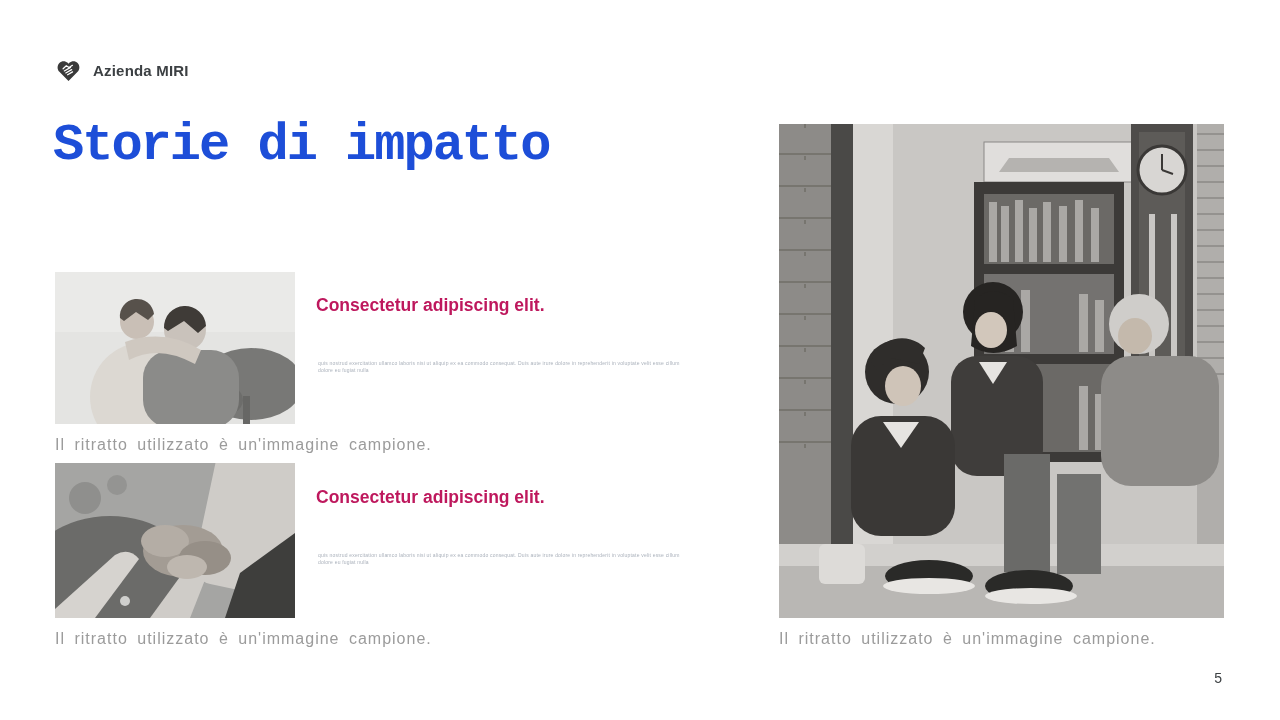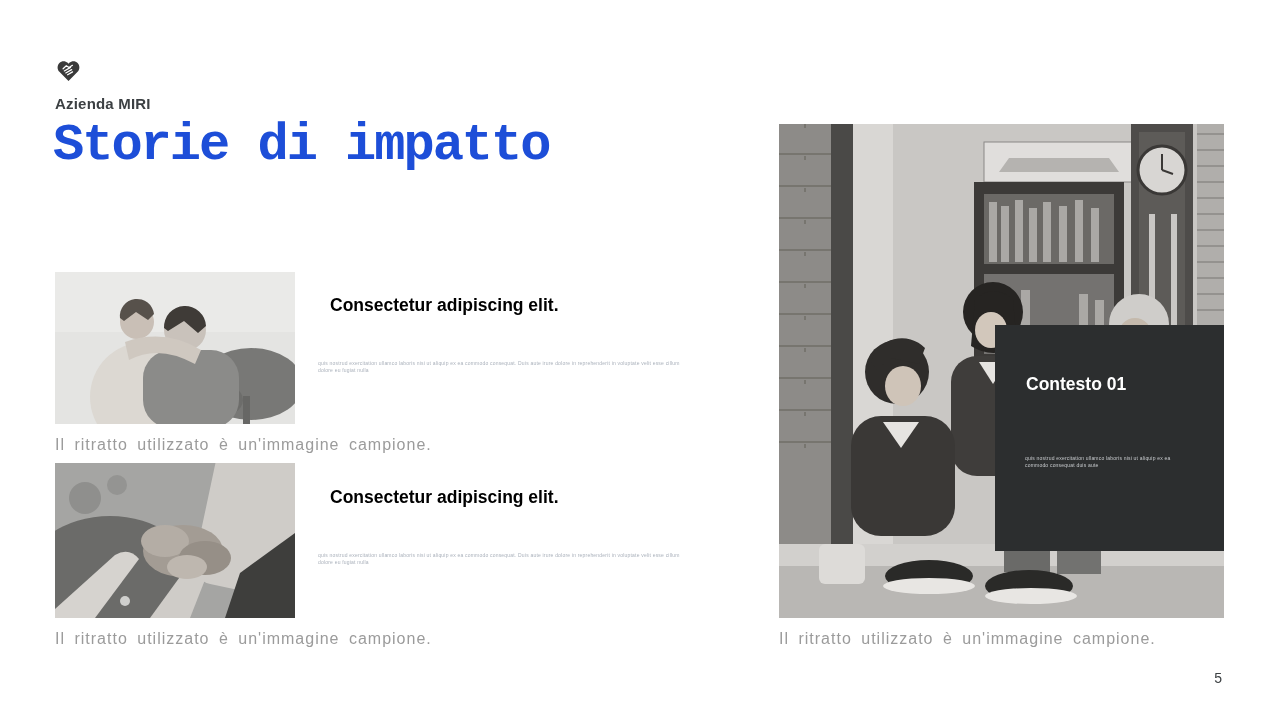--- a/index.html
+++ b/index.html
@@ -13,7 +13,7 @@
   }
 
   
-  .logo { position: absolute; left: 55px; top: 57px; display: flex; gap: 11px; flex-direction: column; }
+  .logo { position: absolute; left: 55px; top: 57px; display: flex; align-items: center; gap: 11px; }
   .logo-icon { width: 27px; height: 27px; }
   .logo-text { font-size: 15px; font-weight: bold; color: #3c4043; letter-spacing: 0.2px; }
 

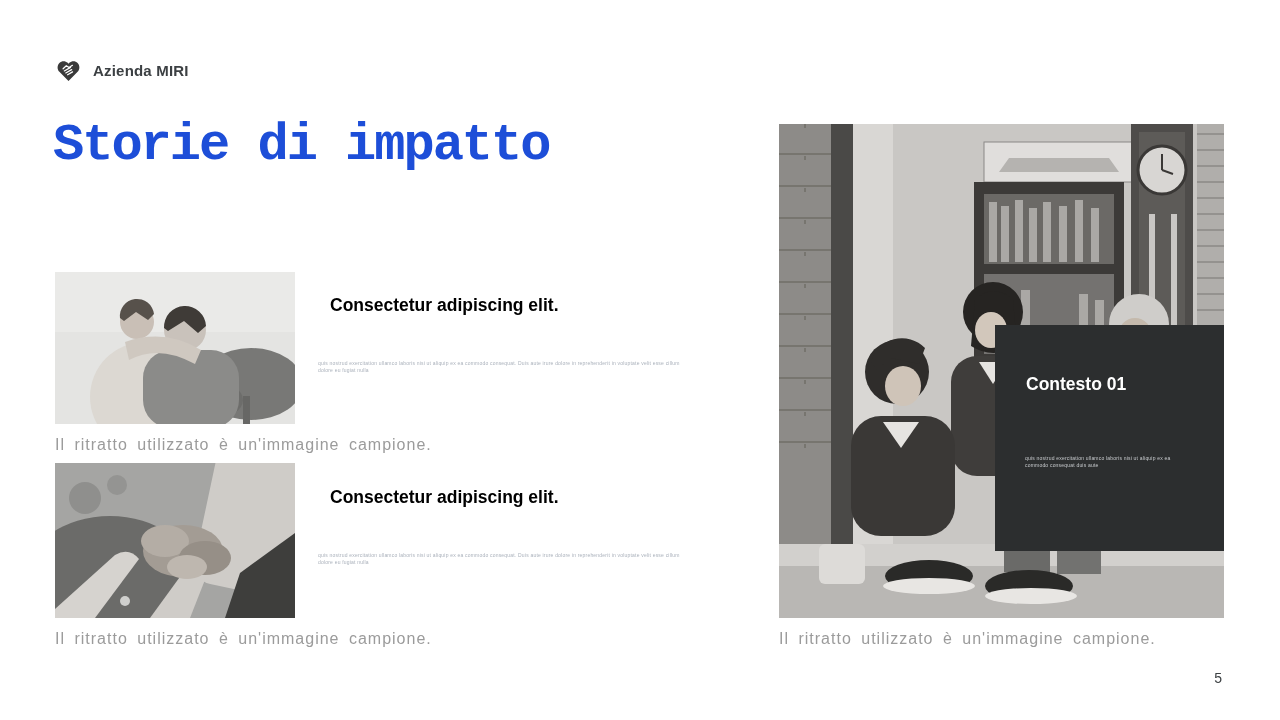--- a/index.html
+++ b/index.html
@@ -43,8 +43,8 @@
   .caption-3 { left: 779px; top: 630px; }
 
   .story-heading {
-    position: absolute; left: 330px; width: 380px;
-    font-size: 17.5px; font-weight: bold; color: #000000;
+    position: absolute; left: 316px; width: 380px;
+    font-size: 17.5px; font-weight: bold; color: #be185d;
   }
   .story-heading-1 { top: 295px; }
   .story-heading-2 { top: 487px; }

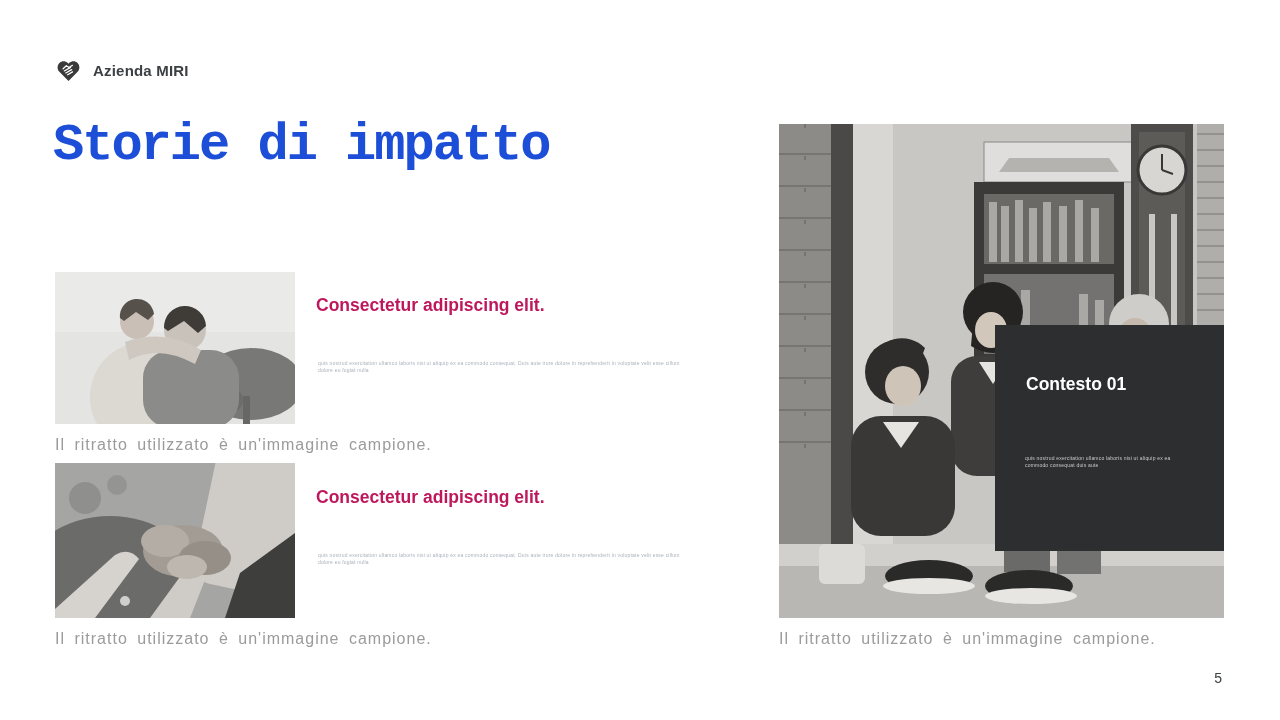--- a/index.html
+++ b/index.html
@@ -250,10 +250,6 @@
     <rect x="40" y="420" width="46" height="40" rx="6" fill="#dddbd8"></rect>
   </svg>
 
-  <div class="context-card">
-    <div class="context-card-title">Contesto 01</div>
-    <div class="context-card-body">quis nostrud exercitation ullamco laboris nisi ut aliquip ex ea commodo consequat duis aute</div>
-  </div>
 </div>
 <div class="caption caption-3">Il ritratto utilizzato è un'immagine campione.</div>
 

